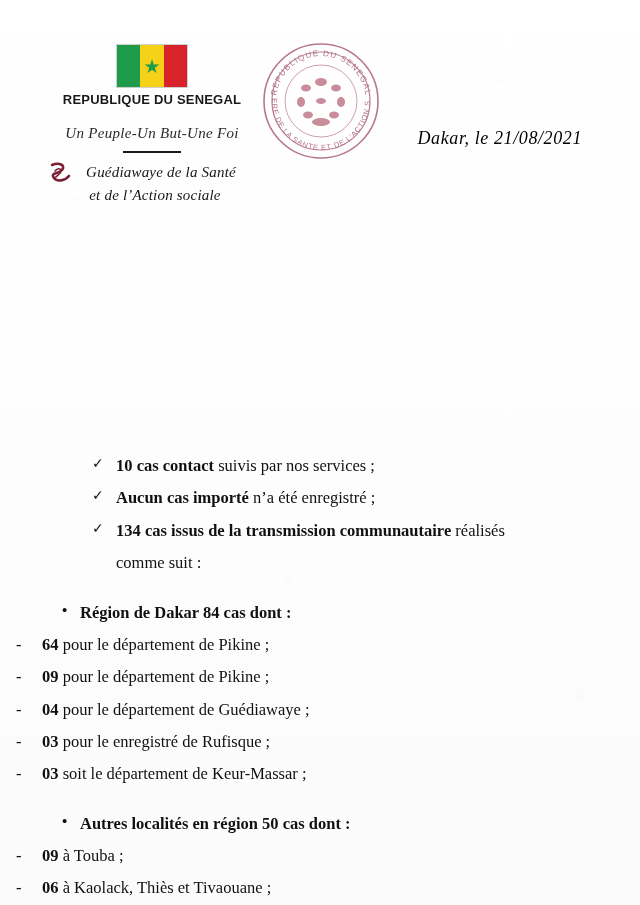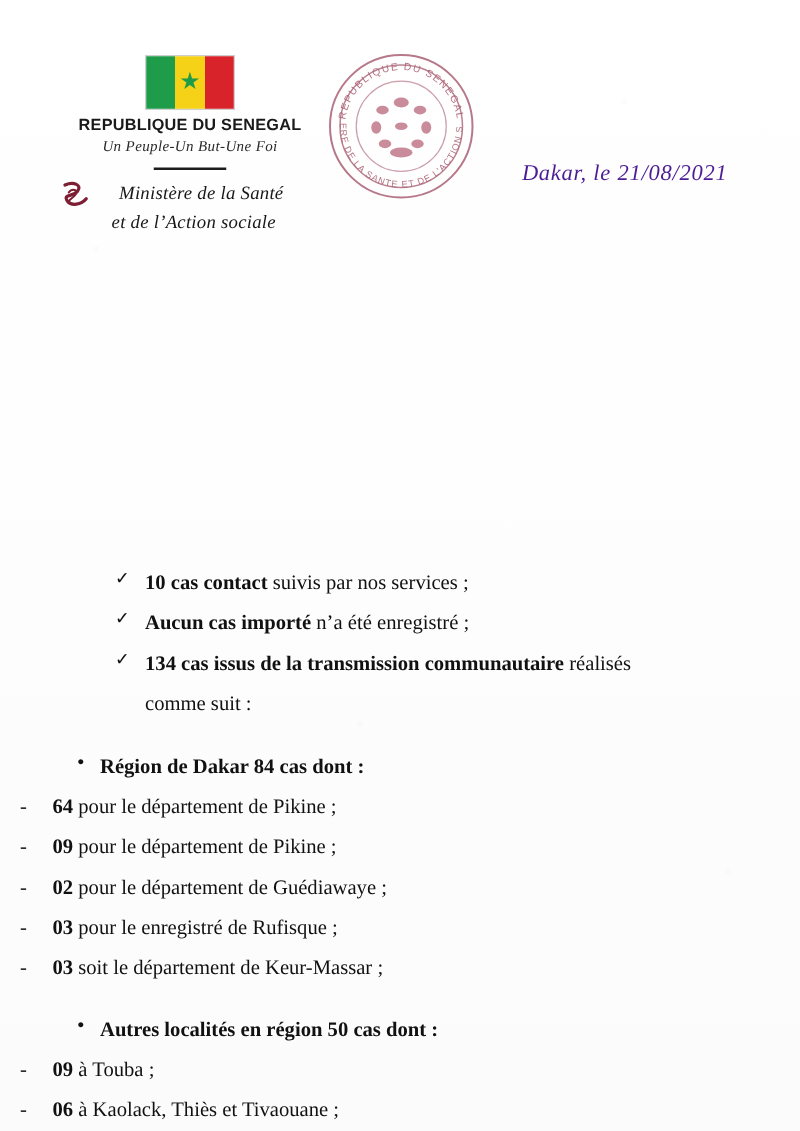--- a/index.html
+++ b/index.html
@@ -75,10 +75,10 @@
     color: #1a1a1a;
   }
   .motto {
-    margin-top: 3px;
+    margin-top: 18px;
     font-family: "Liberation Serif", serif;
     font-style: italic;
-    font-size: 12px;
+    font-size: 15px;
     color: #2a2a2a;
     letter-spacing: 0.3px;
   }

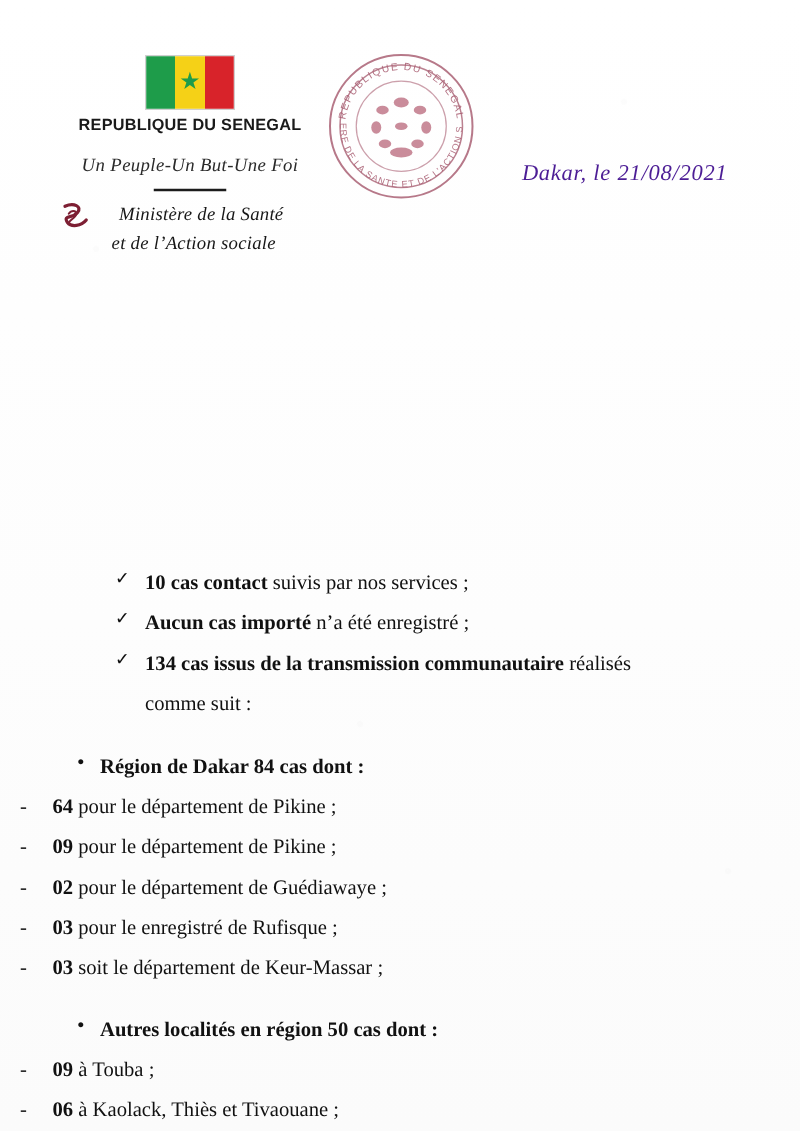--- a/index.html
+++ b/index.html
@@ -128,7 +128,7 @@
     font-family: "Liberation Serif", serif;
     font-style: italic;
     font-size: 18px;
-    color: #4c1d95;
+    color: #000000;
     letter-spacing: 0.6px;
     white-space: nowrap;
   }

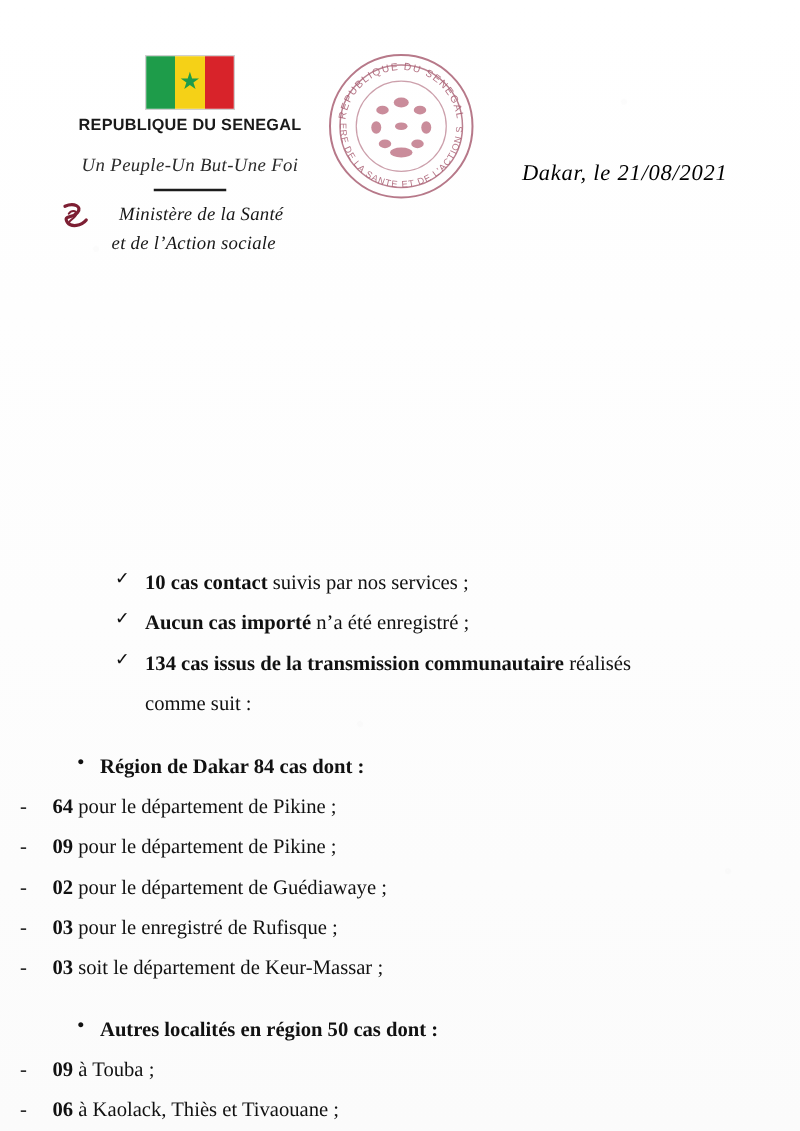--- a/index.html
+++ b/index.html
@@ -253,7 +253,7 @@
             <path d="M9 10 C11 7, 15 7, 15 10 C15 13, 11 14, 9 17" fill="none" stroke="#7d1f33" stroke-width="1.6" stroke-linecap="round"></path>
           </svg>
         </span>
-        <div class="line1">Ministère de la Santé</div>
+        <div class="line1">Guédiawaye de la Santé</div>
         <div class="line2">et de l’Action sociale</div>
       </div>
     </div>

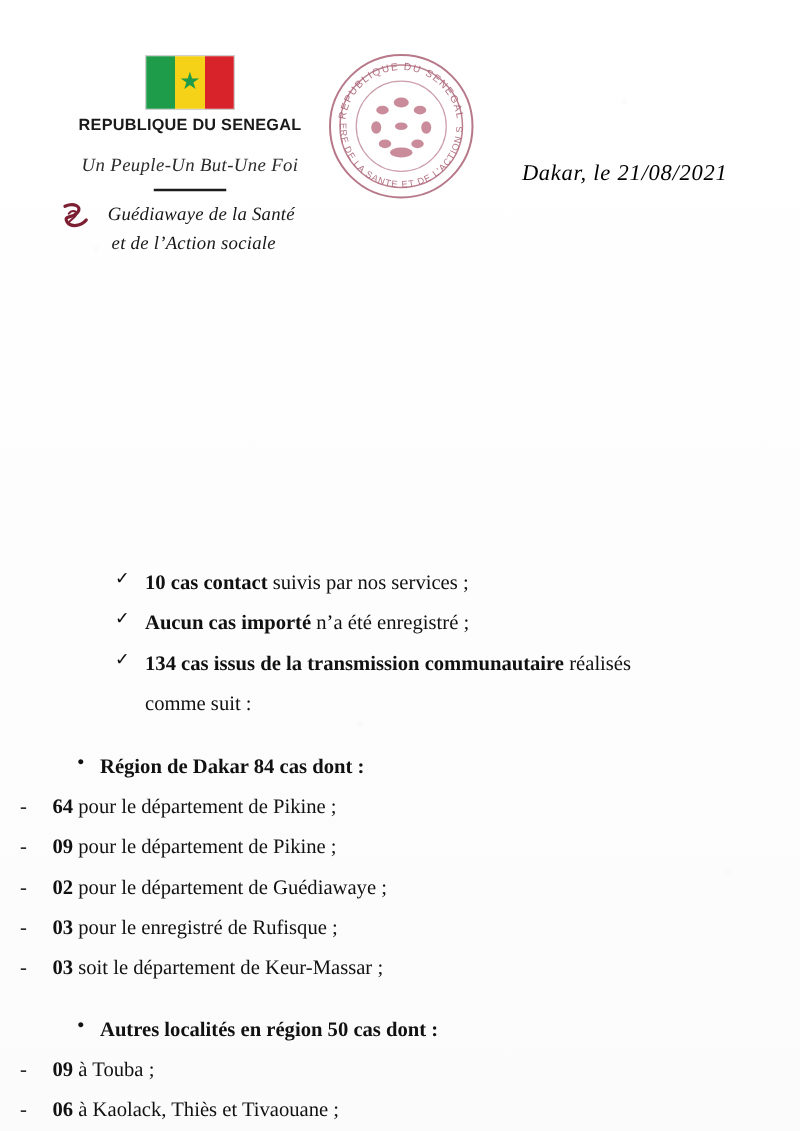--- a/index.html
+++ b/index.html
@@ -344,7 +344,7 @@
       </li>
       <li>
         <span class="dash">-</span>
-        <b>02</b><span> pour le département de Guédiawaye ;</span>
+        <b>04</b><span> pour le département de Guédiawaye ;</span>
       </li>
       <li>
         <span class="dash">-</span>

